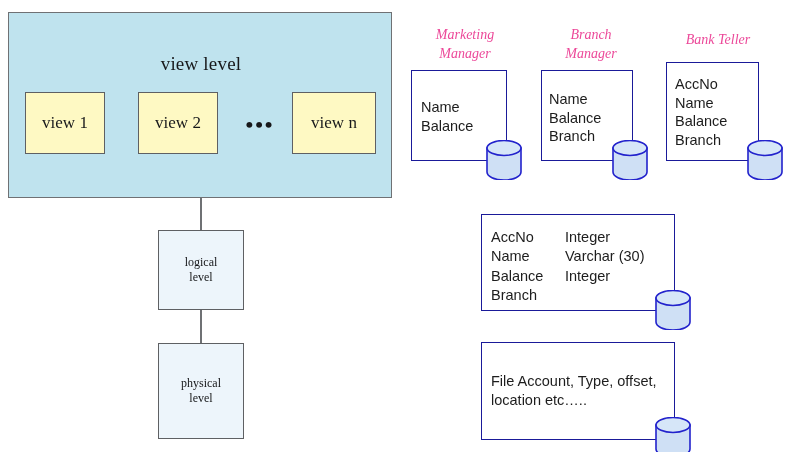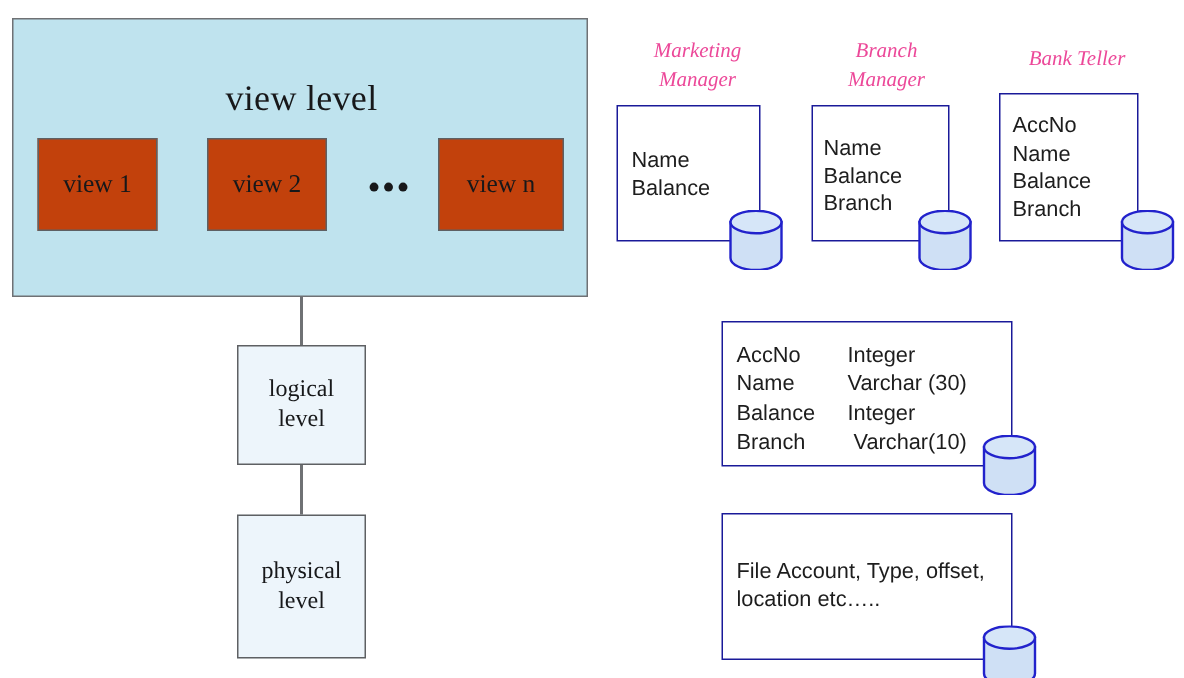--- a/index.html
+++ b/index.html
@@ -40,7 +40,7 @@
     width: 384px;
     text-align: center;
     font-family: "Liberation Serif", "DejaVu Serif", serif;
-    font-size: 24px;
+    font-size: 19px;
     color: #17181a;
     letter-spacing: 0.2px;
   }

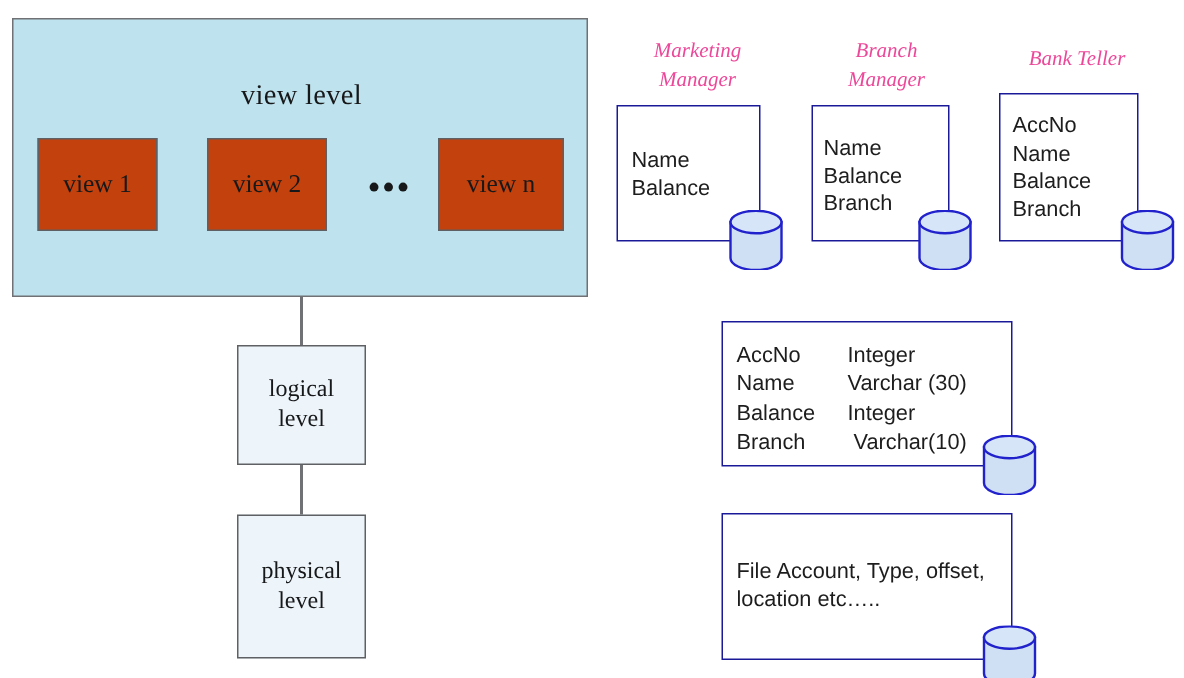--- a/index.html
+++ b/index.html
@@ -49,7 +49,7 @@
     position: absolute;
     top: 92px;
     height: 62px;
-    background: #c2410c;
+    background: #fef9c3;
     border: 1.5px solid #5e6063;
     box-sizing: border-box;
     display: flex;

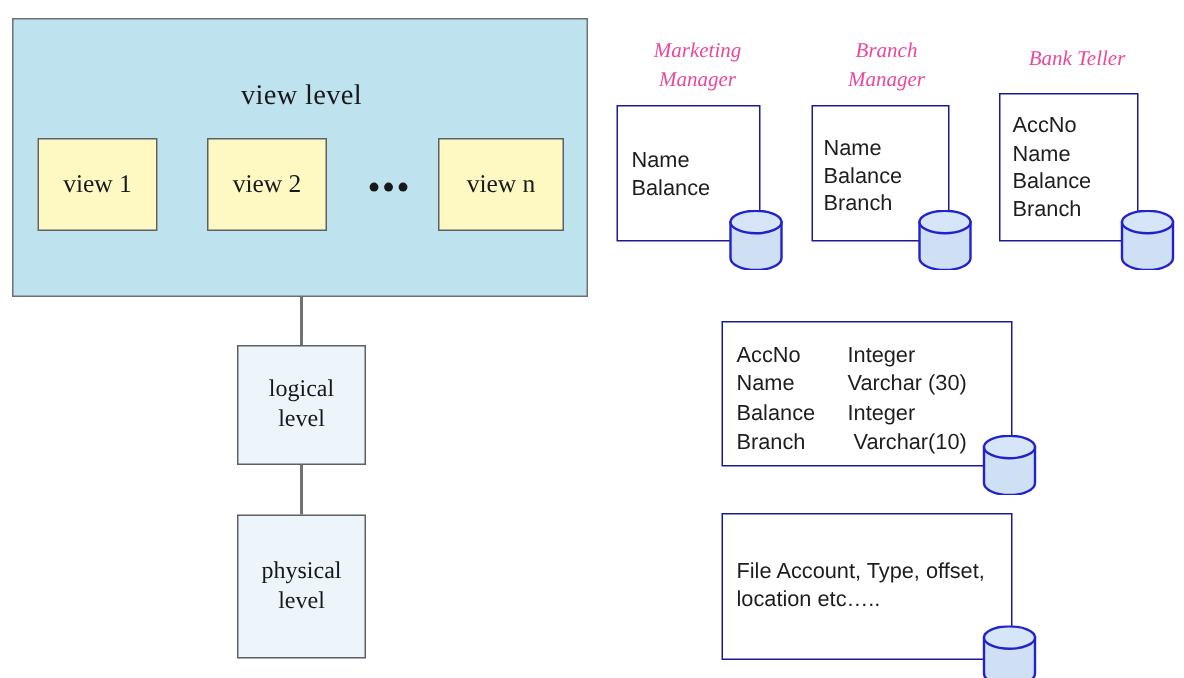--- a/index.html
+++ b/index.html
@@ -87,7 +87,7 @@
     align-items: center;
     justify-content: center;
     font-family: "Liberation Serif", "DejaVu Serif", serif;
-    font-size: 16px;
+    font-size: 12px;
     line-height: 1.22;
     color: #17181a;
     text-align: center;

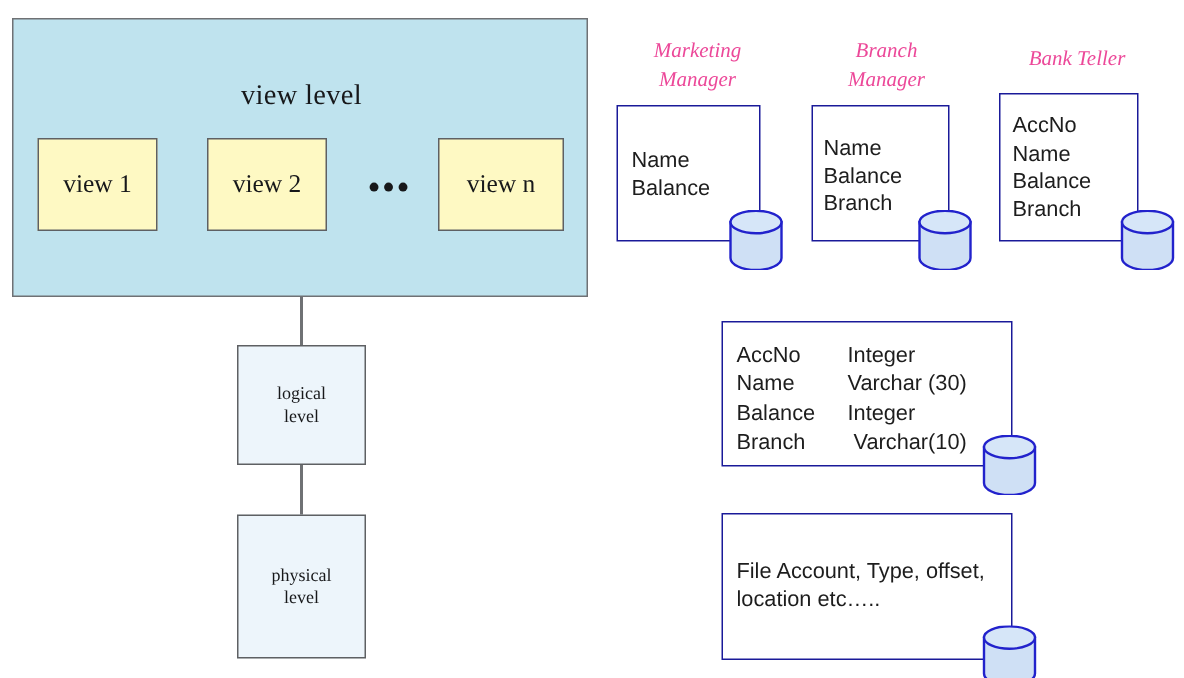--- a/index.html
+++ b/index.html
@@ -261,7 +261,6 @@
     </div>
     <div class="schema-row">
       <span class="schema-col-name">Branch</span>
-      <span class="schema-col-type"> Varchar(10)</span>
     </div>
   </div>
 

